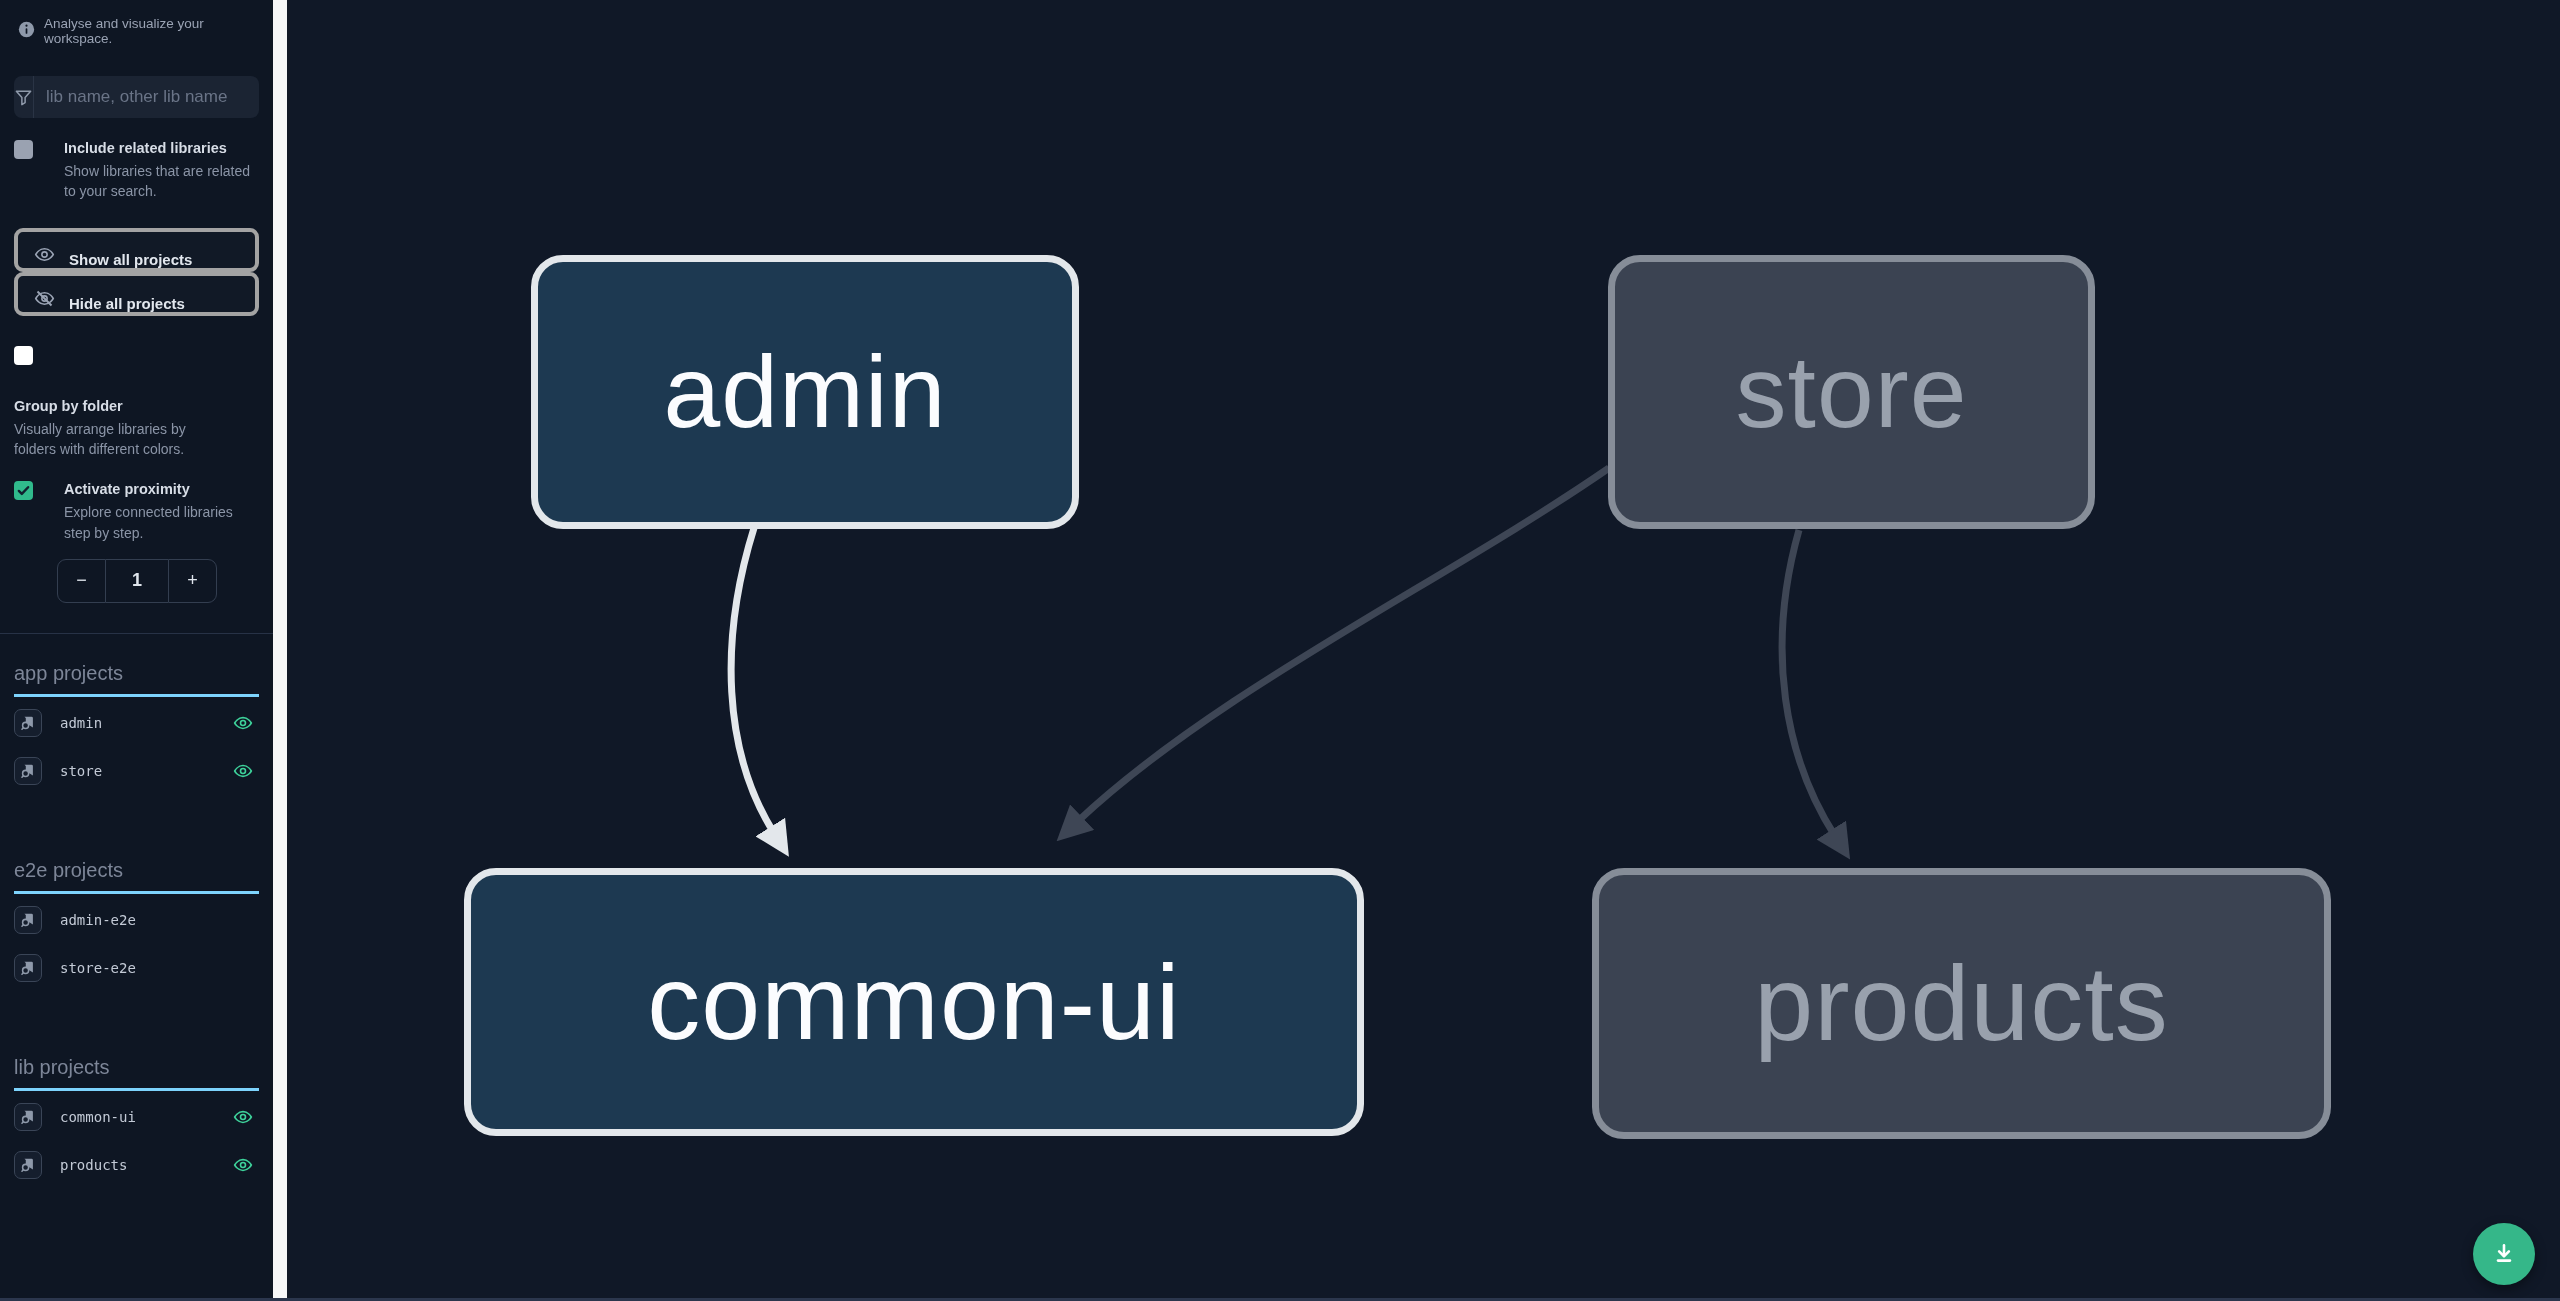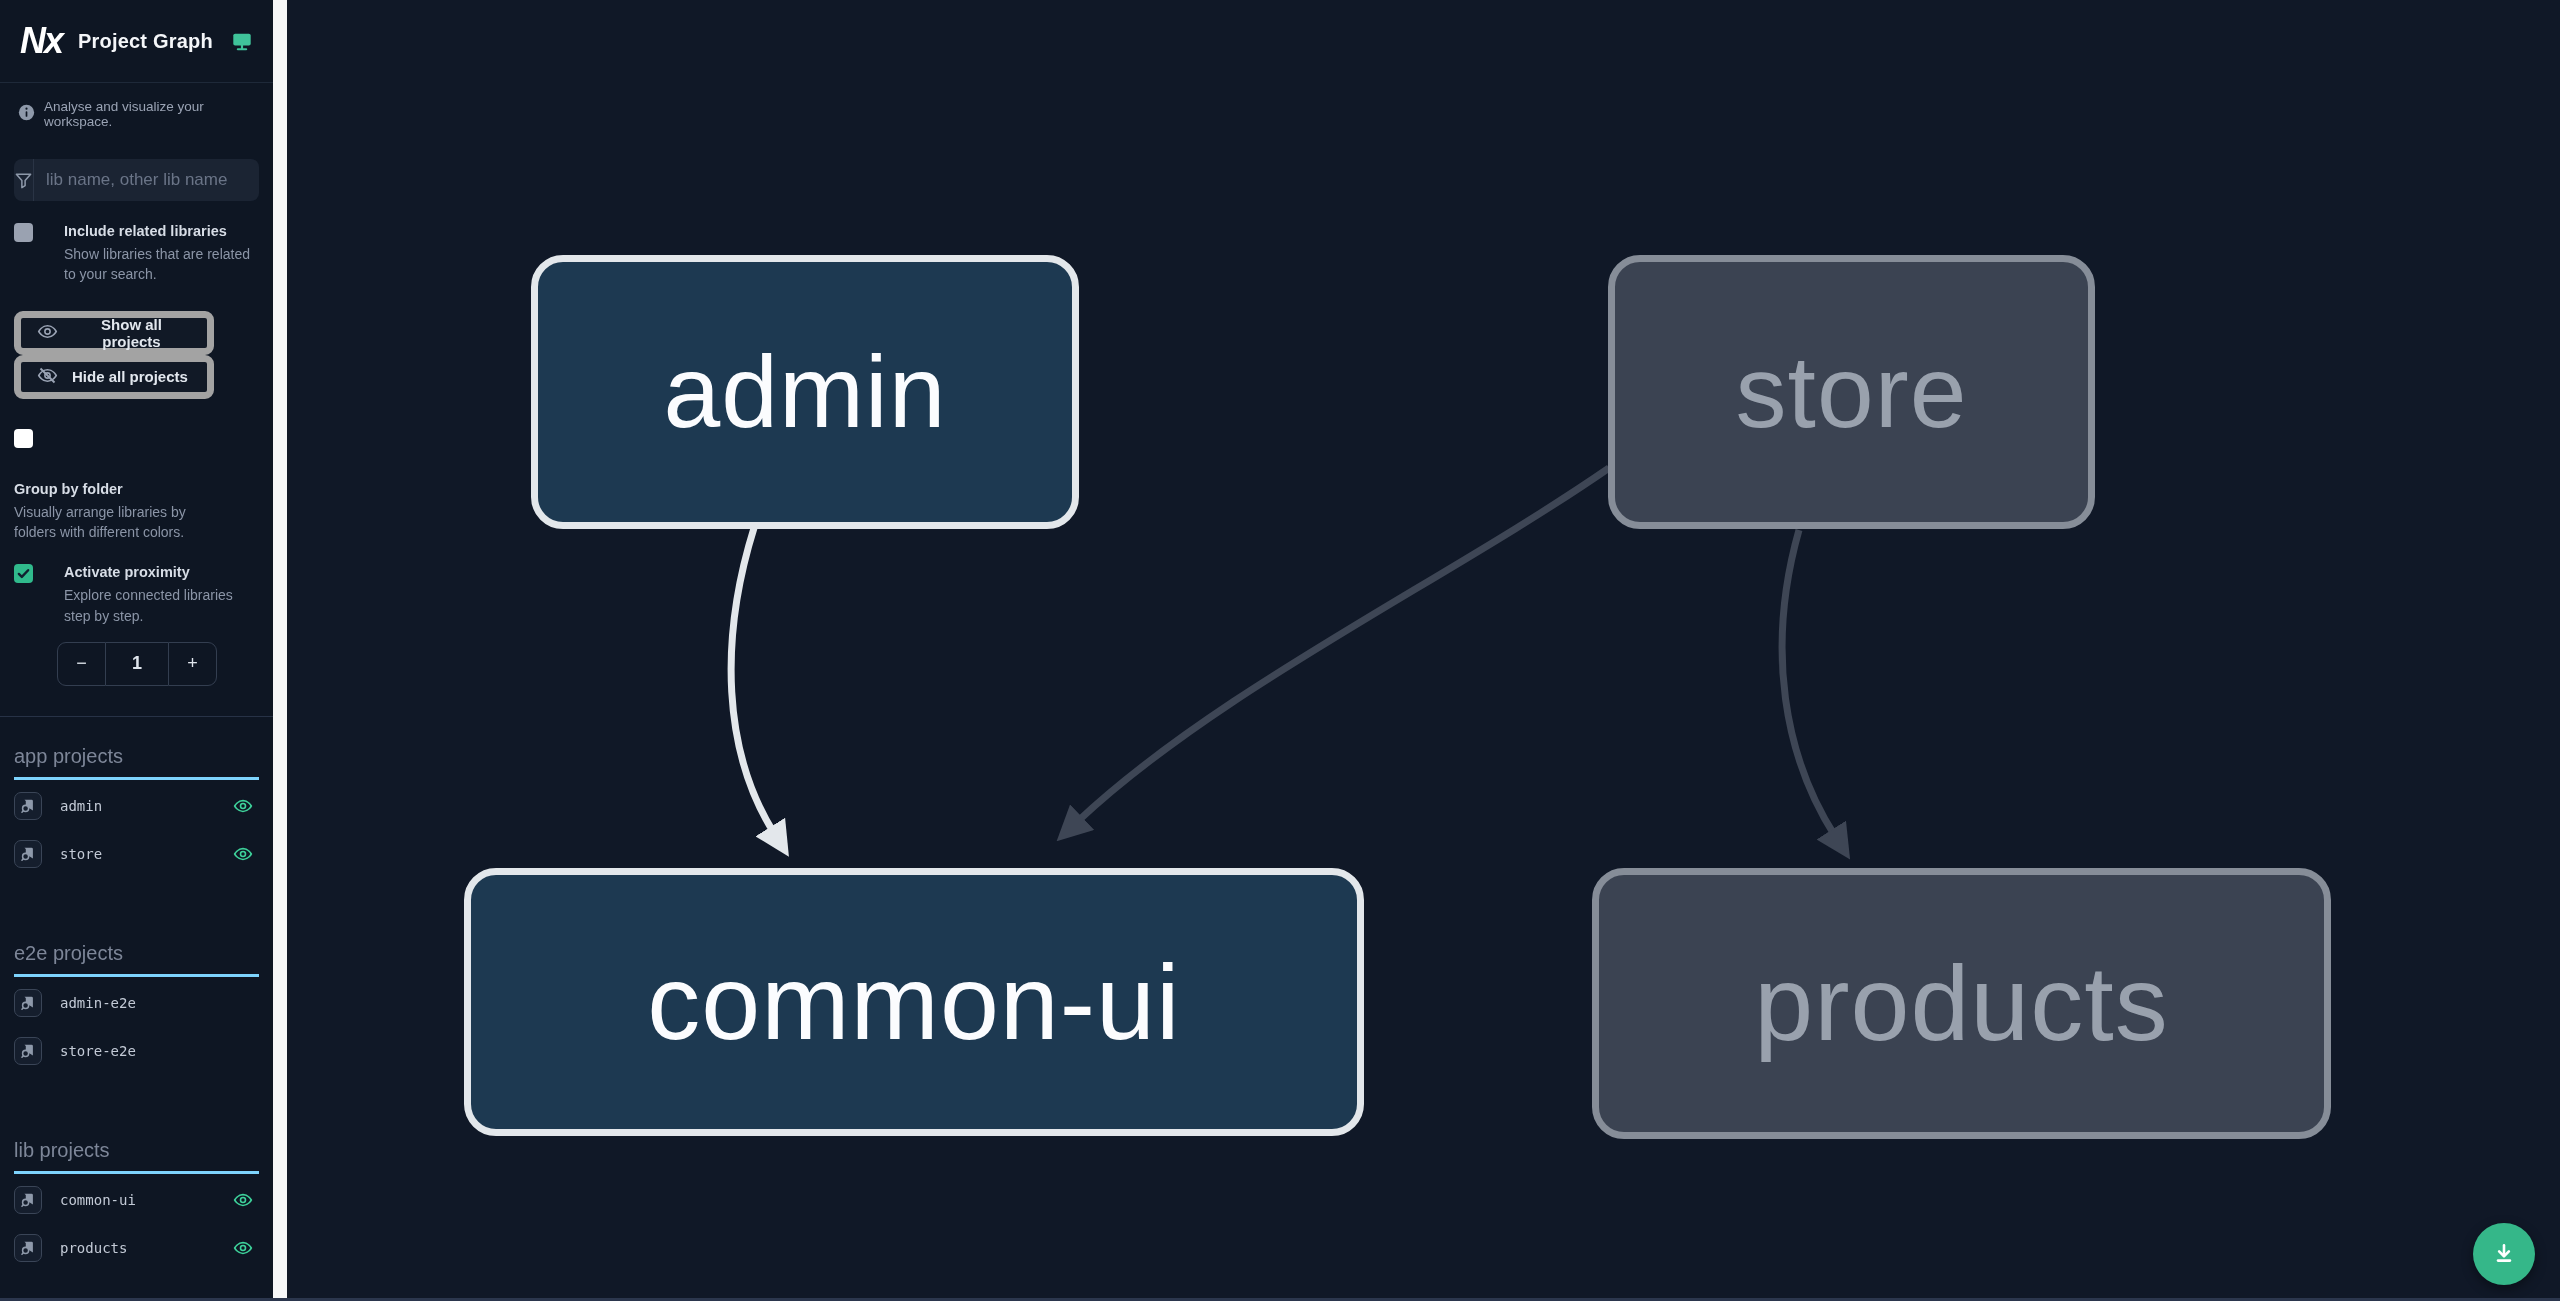--- a/index.html
+++ b/index.html
@@ -132,17 +132,6 @@
 
 <aside class="sidebar">
 
-  <div class="sb-header">
-    <span class="nx-logo">Nx</span>
-    <span class="sb-title">Project Graph</span>
-    <span class="monitor-icon">
-      <svg width="22" height="22" viewBox="0 0 24 24" fill="none" stroke="#3fc39a" stroke-width="2.4" stroke-linecap="round">
-        <rect x="2.5" y="4" width="19" height="13" rx="2" fill="#3fc39a" stroke="none"></rect>
-        <line x1="12" y1="17" x2="12" y2="20.5"></line>
-        <line x1="7.5" y1="21" x2="16.5" y2="21"></line>
-      </svg>
-    </span>
-  </div>
 
   <div class="info-row">
     <span>

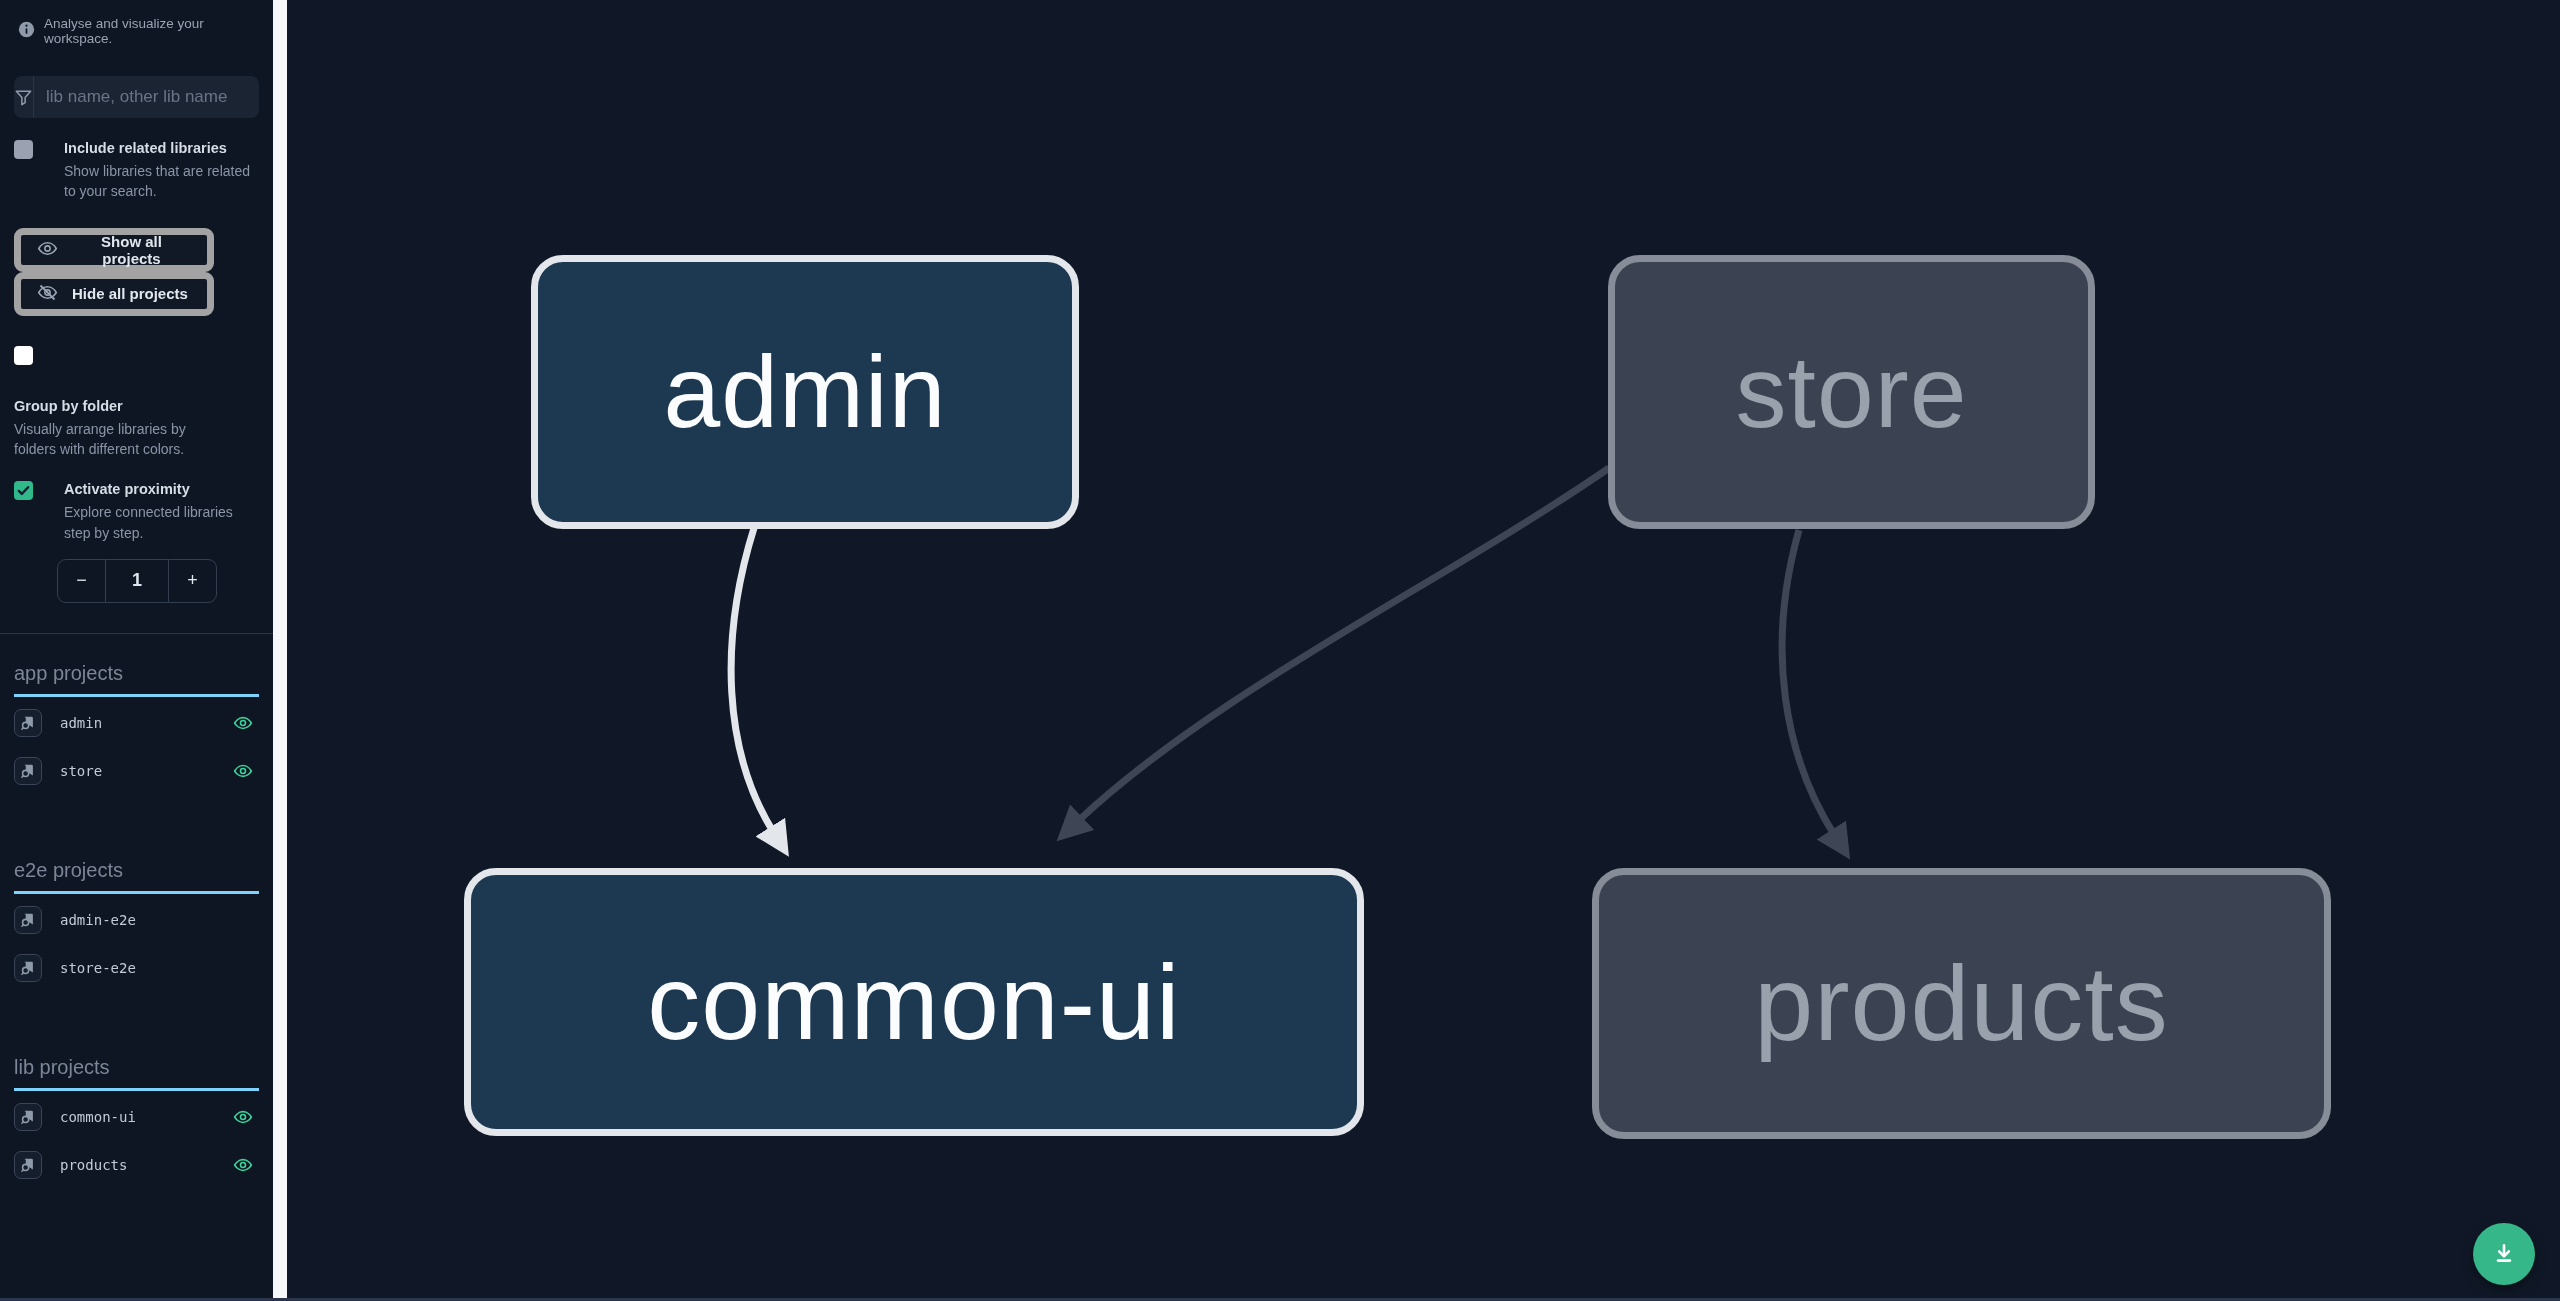--- a/index.html
+++ b/index.html
@@ -54,9 +54,9 @@
   .cb-desc  { font-size:14px; color:#8b95a7; line-height:1.45; margin-top:2px; max-width:210px; }
 
   .sb-btn {
-    margin:0 14px; height:44px; display:flex; align-items:center; gap:14px;
-    border:7px solid #a3a3a3; border-radius:9px; background:rgba(255,255,255,0.015);
-    padding:0 16px; cursor:pointer; width:200px;
+    margin:0 14px; height:44px; display:flex; align-items:flex-end; gap:14px;
+    border:4px solid #a3a3a3; border-radius:9px; background:rgba(255,255,255,0.015);
+    padding:0 16px; cursor:pointer; width:245px;
     font-size:15px; font-weight:700; color:#e2e7ee;
     font-family:"Liberation Sans", sans-serif;
   }

